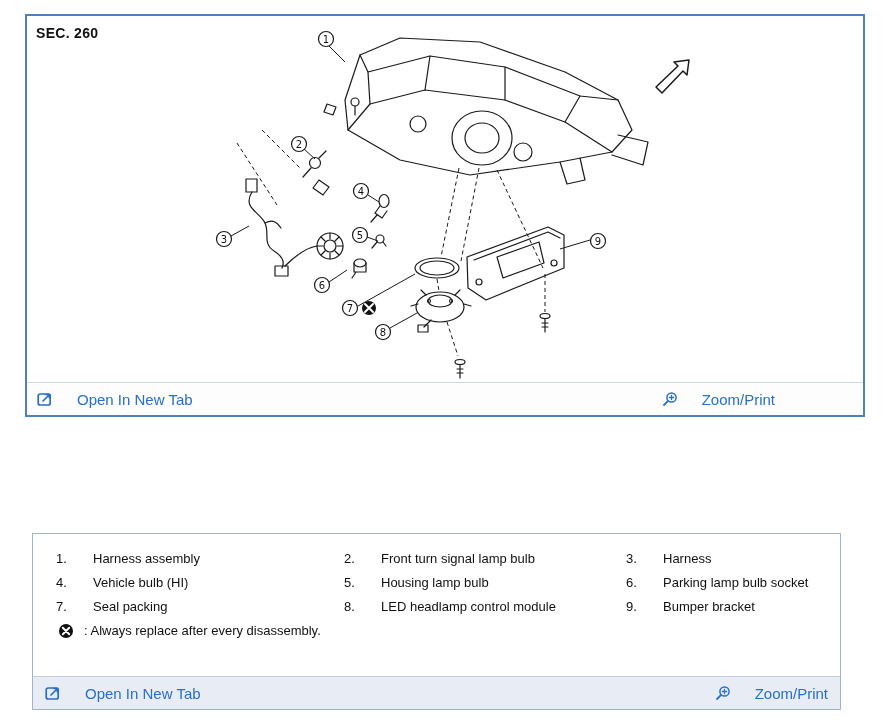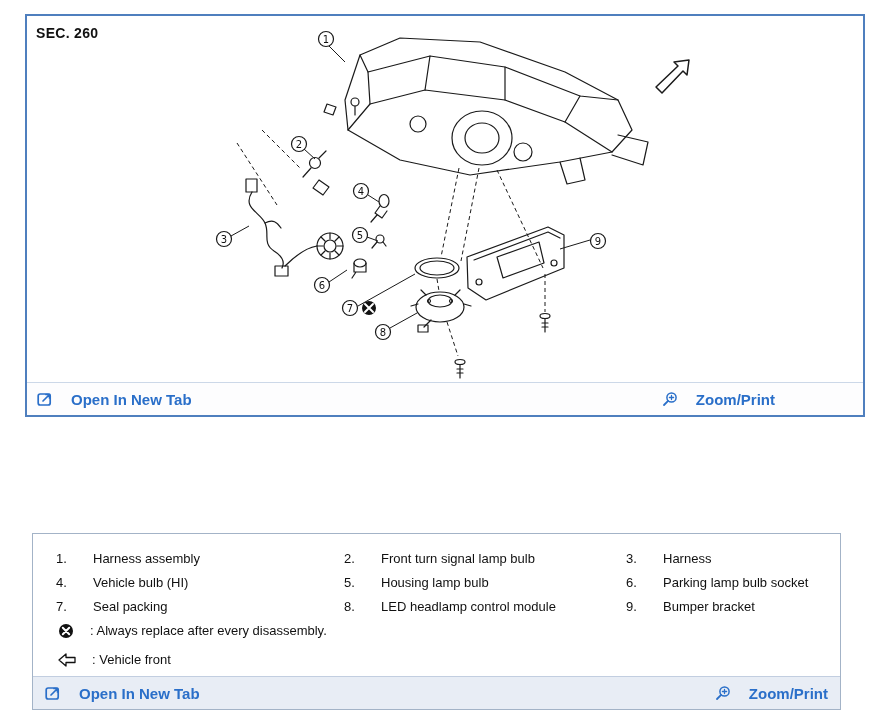--- a/index.html
+++ b/index.html
@@ -31,8 +31,8 @@
   }
 
   .link {
-    display:inline-flex; align-items:center; gap:18px;
-    color:#2a6fc9; font-size:15px; text-decoration:none; cursor:pointer;font-weight:bold;
+    display:inline-flex; align-items:center; gap:24px;
+    color:#2a6fc9; font-size:15px; text-decoration:none; cursor:pointer;
   }
   .link .icon { display:inline-flex; }
   .link svg { display:block; }

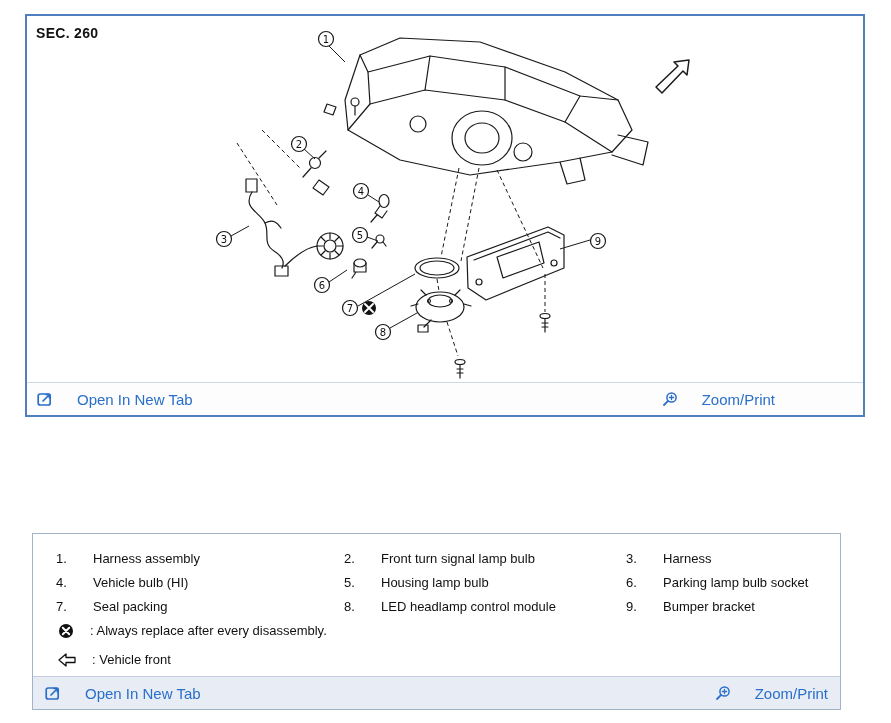--- a/index.html
+++ b/index.html
@@ -45,7 +45,7 @@
   .legend-item .num { width:37px; flex:0 0 37px; }
 
   .notes { position:absolute; top:82px; left:25px; right:10px; }
-  .note { display:flex; align-items:center; gap:16px; height:29px; font-size:13px; }
+  .note { display:flex; align-items:center; gap:10px; height:29px; font-size:13px; }
   .note-icon { display:inline-flex; }
 
   .callout circle { fill:#fff; stroke:#1a1a1a; stroke-width:1.2; }

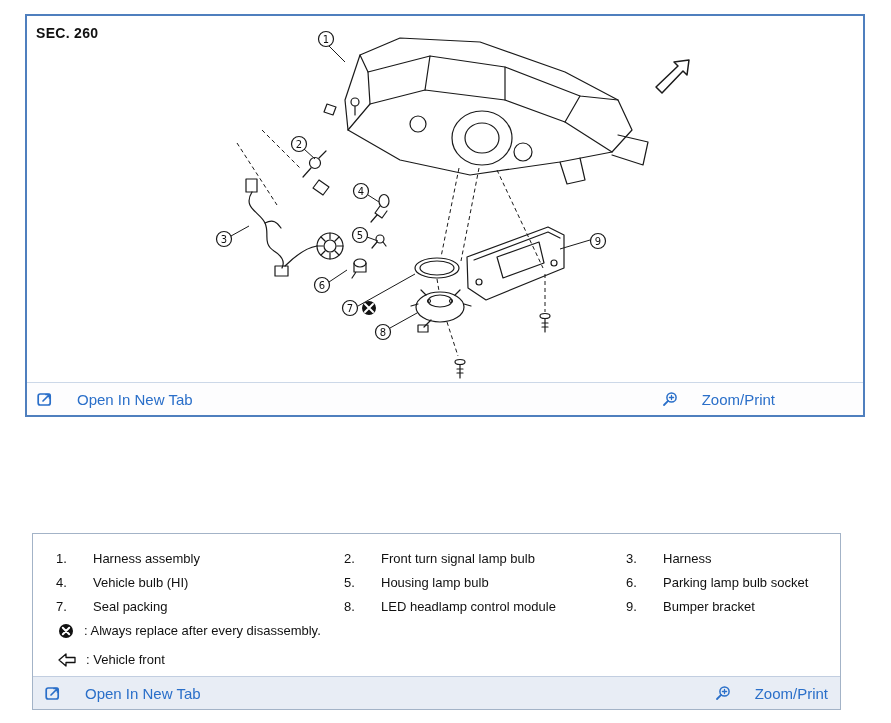--- a/index.html
+++ b/index.html
@@ -258,14 +258,6 @@
         </span>
         <span class="note-text">: Always replace after every disassembly.</span>
       </div>
-      <div class="note">
-        <span class="note-icon">
-          <svg width="18" height="14" viewBox="0 0 18 14">
-            <path d="M1 7 L8 1 L8 4.5 L17 4.5 L17 9.5 L8 9.5 L8 13 Z" fill="#fff" stroke="#111" stroke-width="1.3" stroke-linejoin="round"></path>
-          </svg>
-        </span>
-        <span class="note-text">: Vehicle front</span>
-      </div>
     </div>
 
     <div class="panel-footer">

